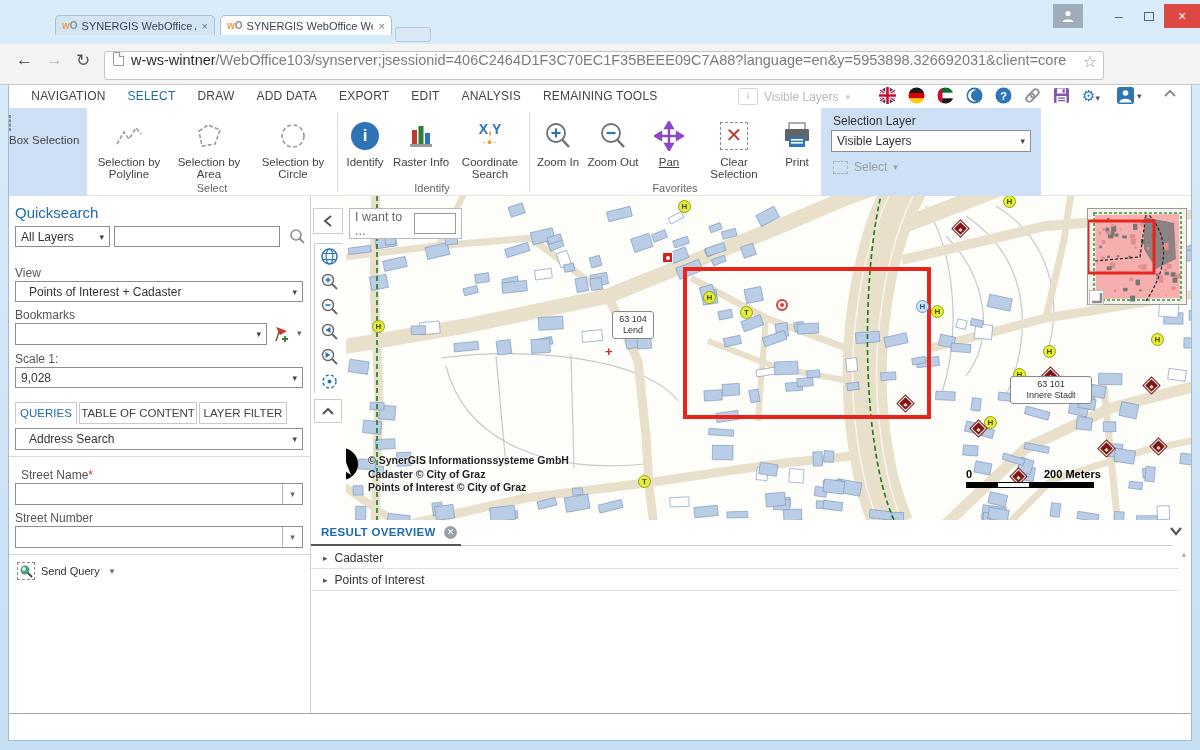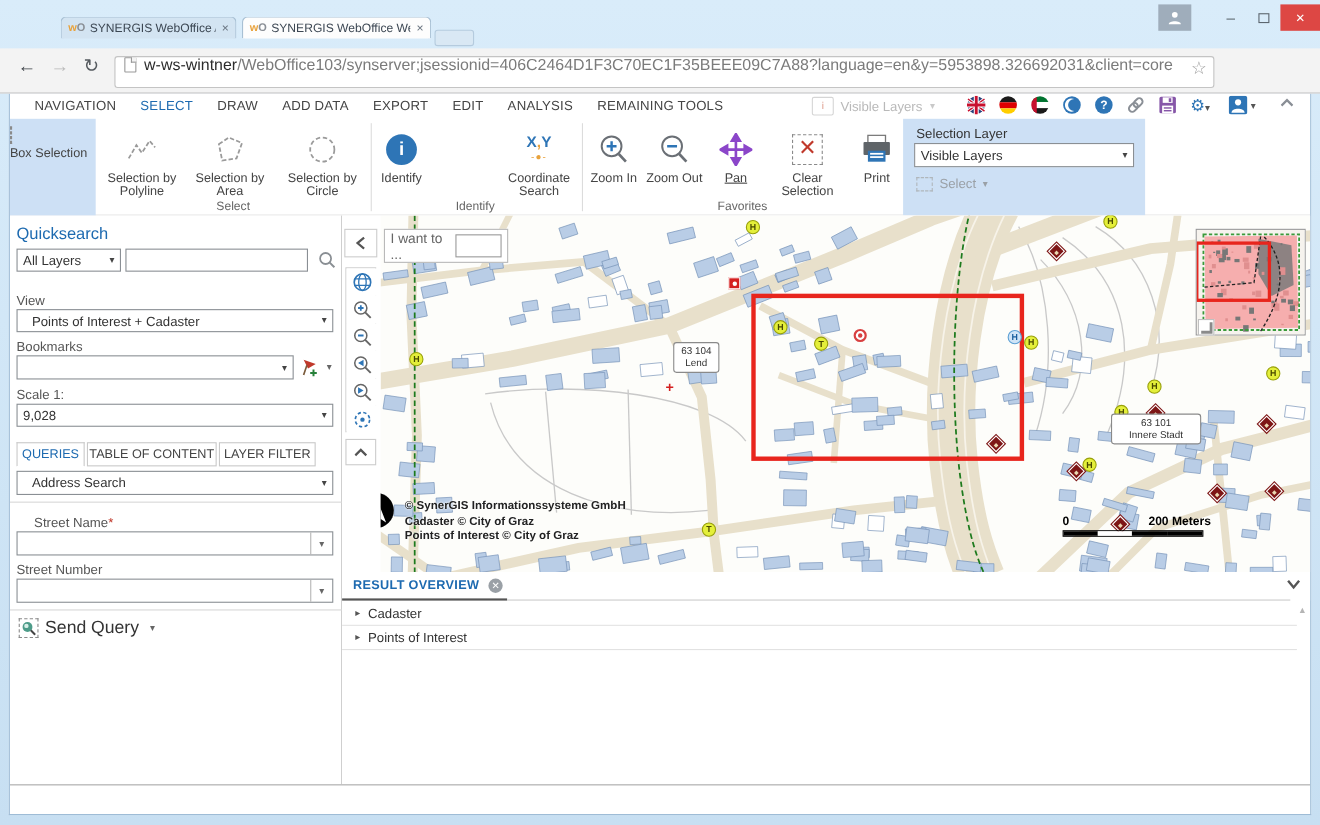--- a/index.html
+++ b/index.html
@@ -283,6 +283,17 @@
             <span style="width:28px;height:28px;border-radius:50%;background:#2e75b6;color:#fff;font-weight:bold;font-size:17px;line-height:28px;display:inline-block;">i</span>
           </div>
         <div>Identify</div>
+      </div>
+      <div class="rbtn" style="left:382px; width:60px; padding-top:8px;">
+        <div class="ric">
+            <svg width="28" height="28" viewBox="0 0 28 28">
+              <rect x="3" y="22" width="22" height="3" fill="#9a9a9a"></rect>
+              <rect x="5" y="8" width="5" height="14" fill="#c0392b"></rect>
+              <rect x="11.5" y="4" width="5" height="18" fill="#27813a"></rect>
+              <rect x="18" y="11" width="5" height="11" fill="#2e75b6"></rect>
+            </svg>
+          </div>
+        <div>Raster Info</div>
       </div>
       <div class="rbtn" style="left:444px; width:74px; padding-top:8px;">
         <div class="ric">

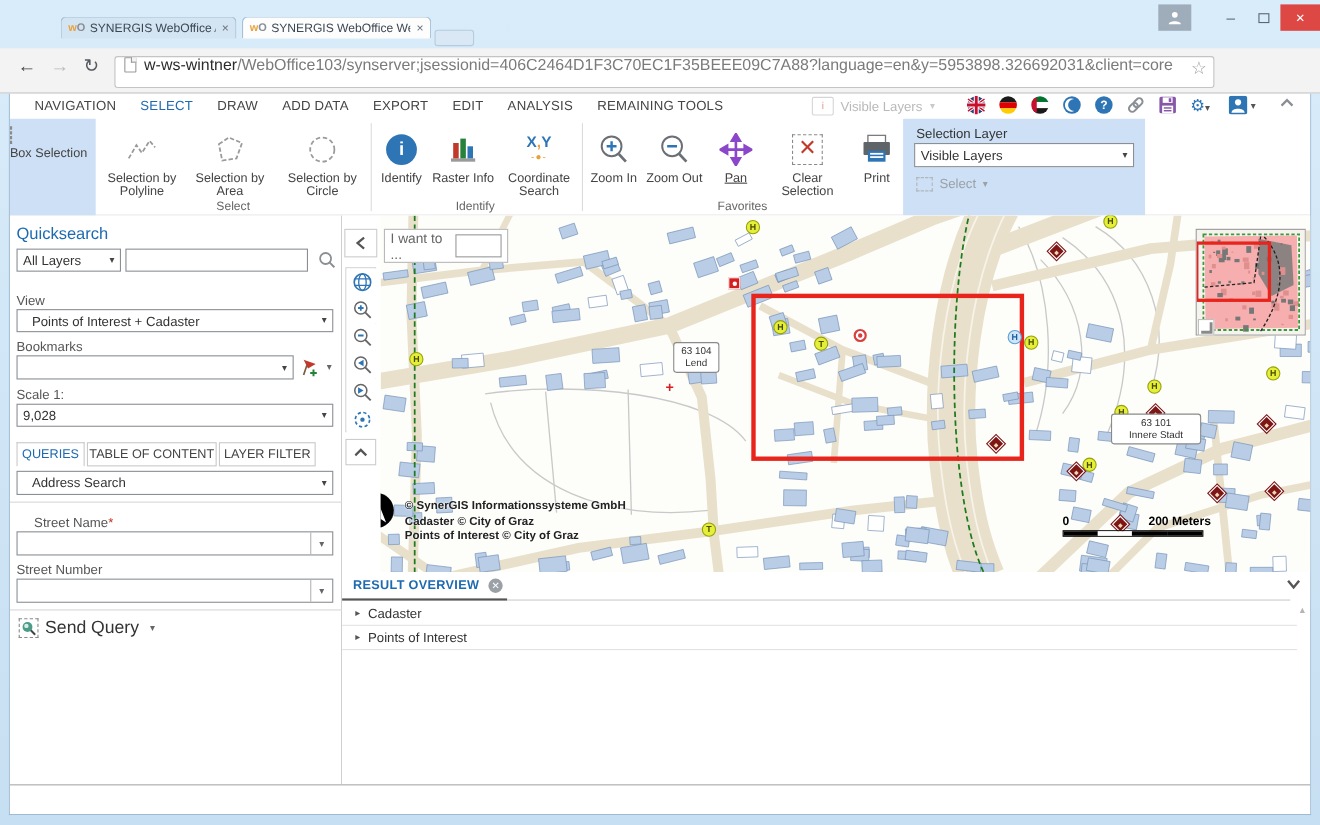--- a/index.html
+++ b/index.html
@@ -425,7 +425,7 @@
       </div>
       <div class="sbdivider" style="top:260px;"></div>
 
-      <div class="sblabel" style="left:22px;top:272px;"><span>Street Name</span><span style="color:#c0392b;">*</span></div>
+      <div class="sblabel" style="left:12px;top:272px;"><span>Street Name</span><span style="color:#c0392b;">*</span></div>
       <div class="combo-split" style="left:6px;top:287px;width:288px;">
         <span></span>
         <span class="dd">

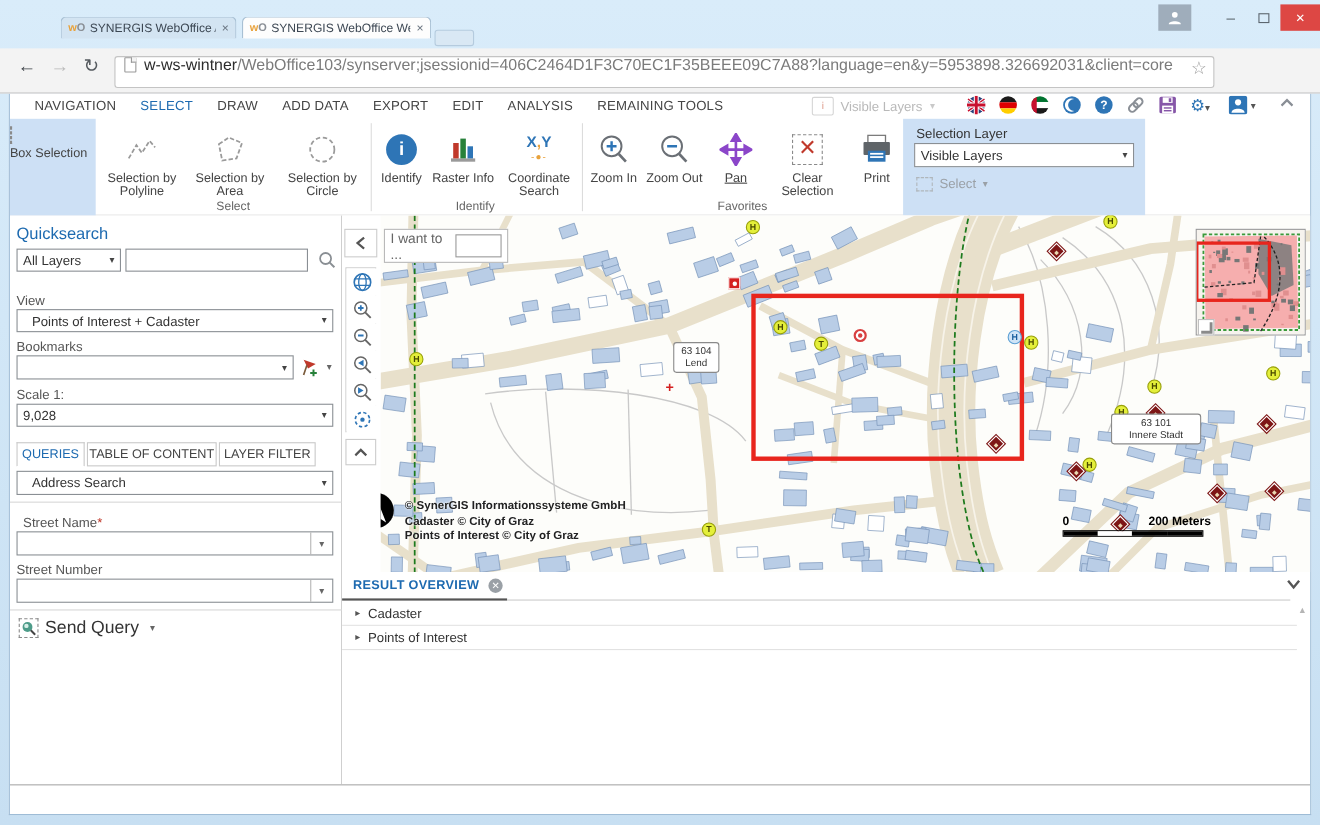--- a/index.html
+++ b/index.html
@@ -450,7 +450,7 @@
               <line x1="9" y1="9" x2="13" y2="13" stroke="#444" stroke-width="1.8"></line>
             </svg>
         </span>
-        <span style="font-size:16px;color:#333;">Send Query</span>
+        <span style="font-size:11px;color:#333;">Send Query</span>
         <span class="caret" style="margin-left:10px;">▾</span>
       </div>
     </div>

